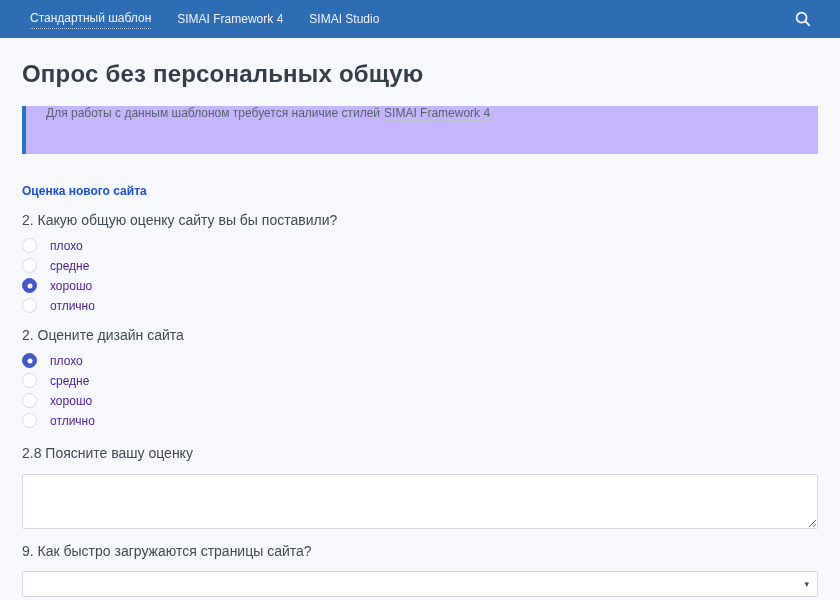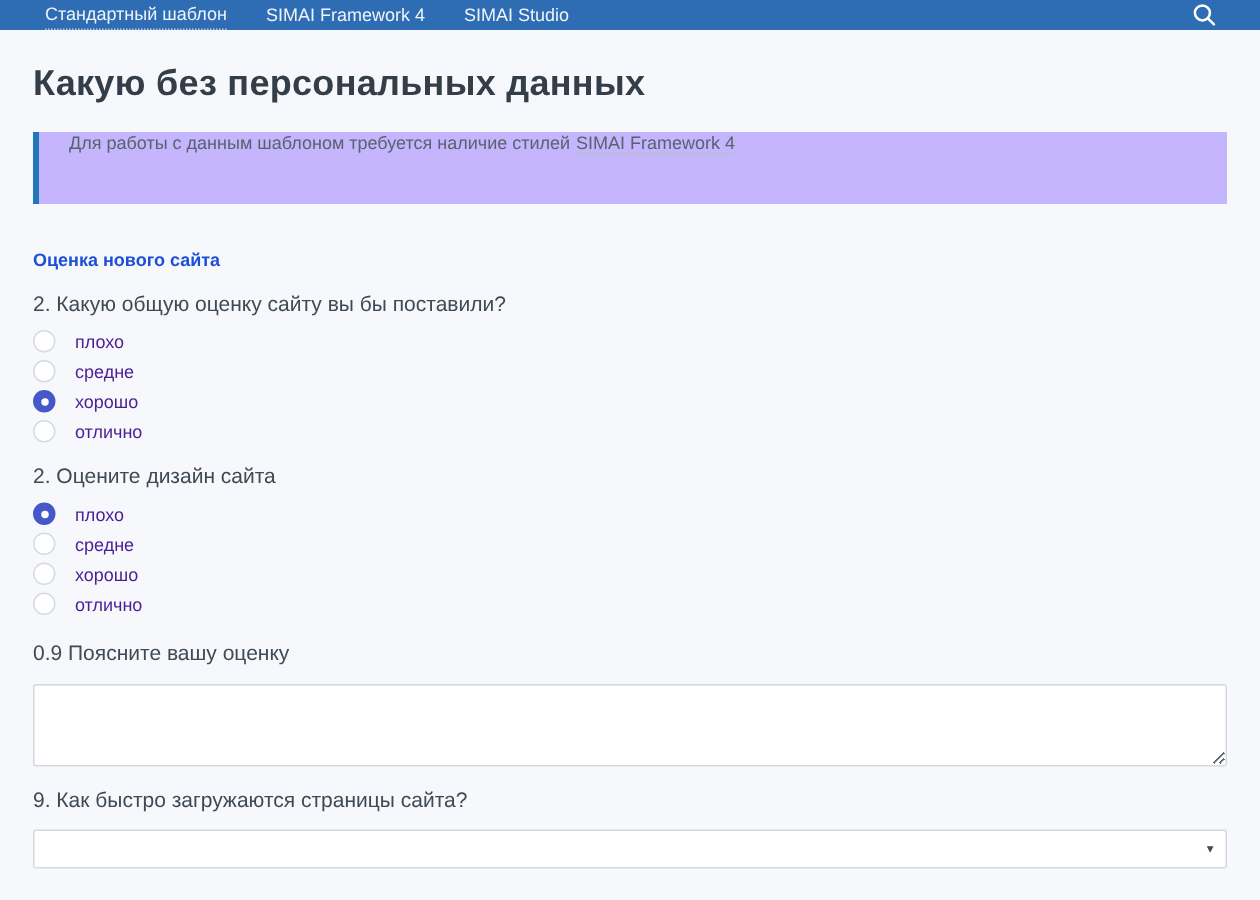--- a/index.html
+++ b/index.html
@@ -13,7 +13,7 @@
 
   
   .nav {
-    height:20px; background:#2e6db4;
+    height:38px; background:#2e6db4;
     display:flex; align-items:center;
     padding:0 30px;
   }

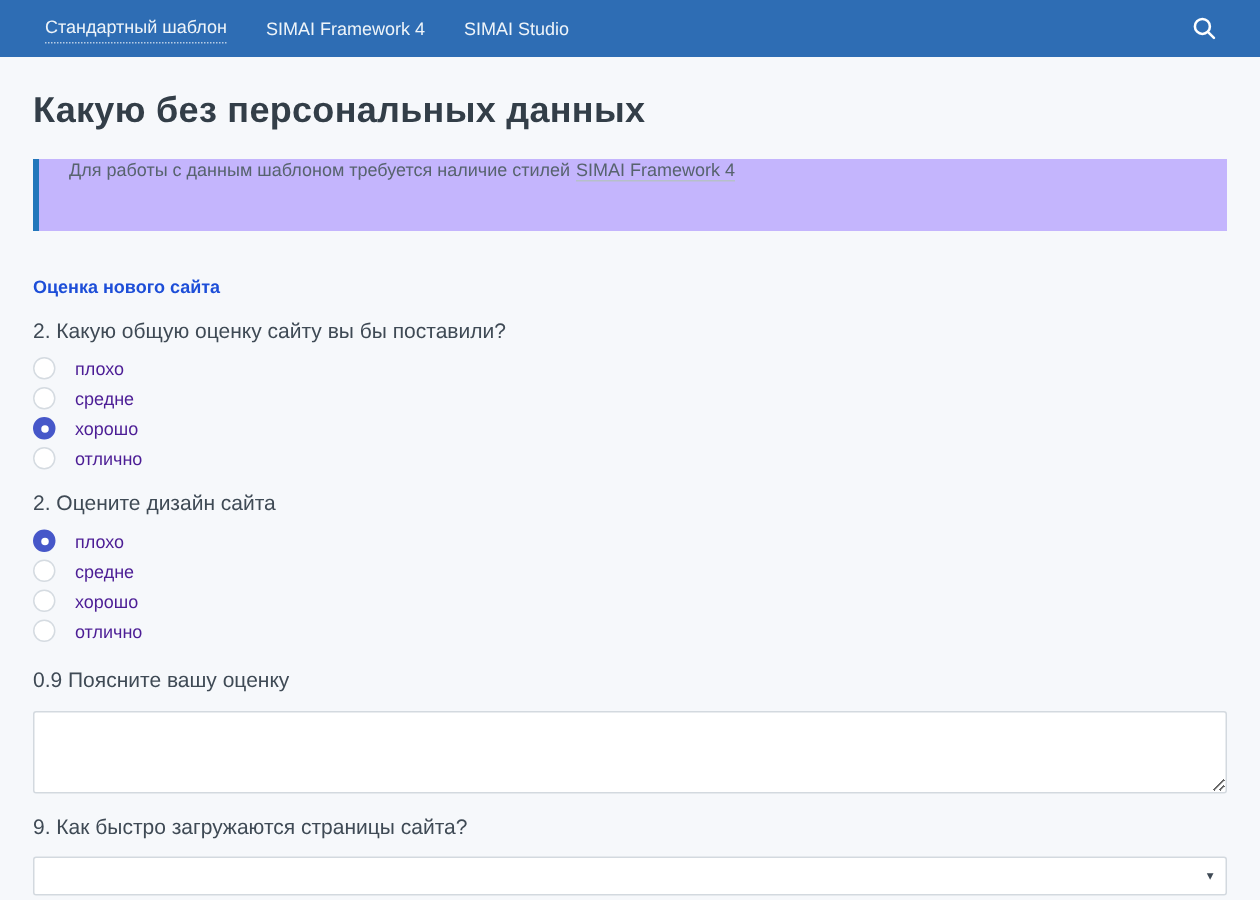--- a/index.html
+++ b/index.html
@@ -111,7 +111,7 @@
 
 <main class="content">
 
-  <h1 class="page-title">Какую без персональных данных</h1>
+  <h1 class="page-title">Опрос без персональных общую</h1>
 
   <div class="notice">
     <span>Для работы с данным шаблоном требуется наличие стилей</span>

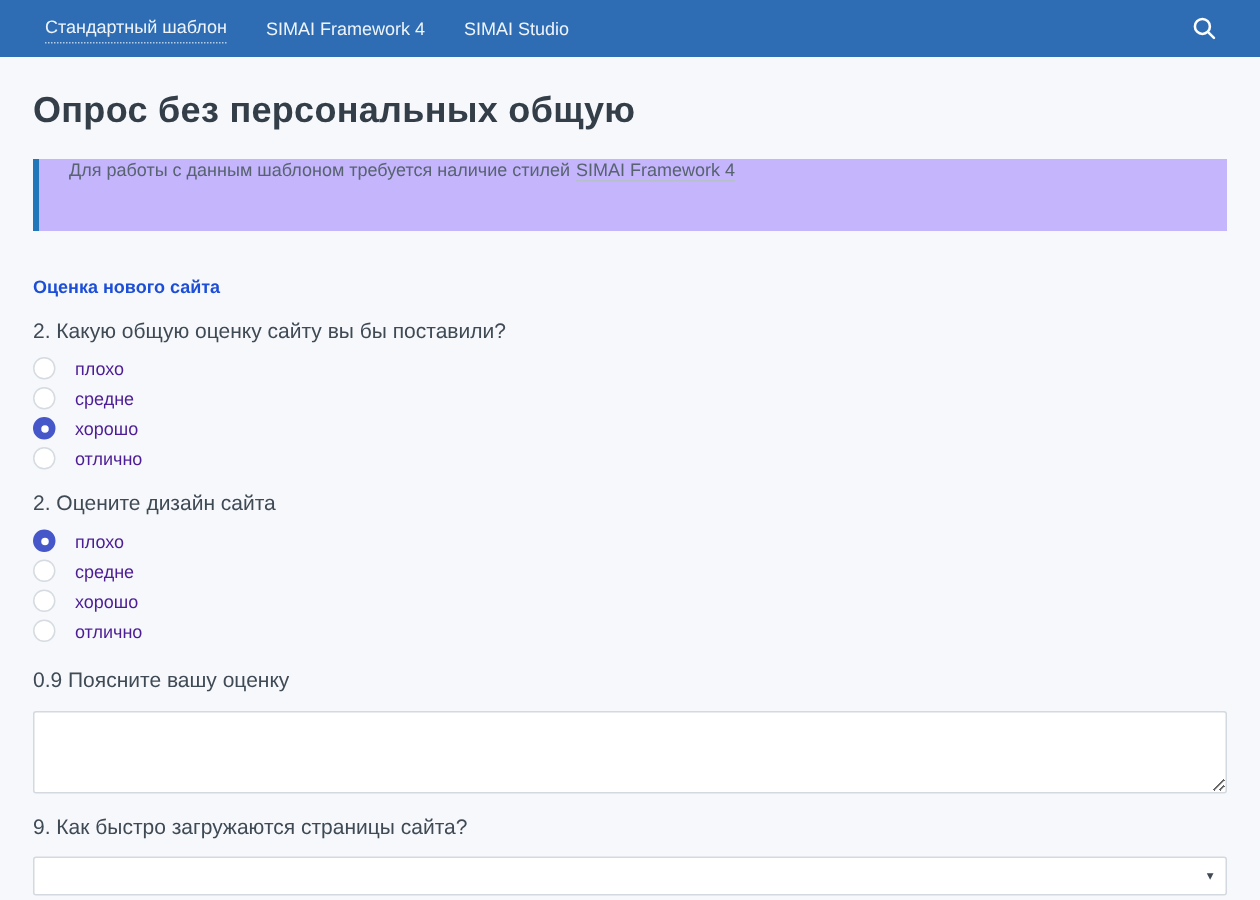--- a/index.html
+++ b/index.html
@@ -160,7 +160,7 @@
     </div>
   </div>
 
-  <div class="q-label big-gap">0.9 Поясните вашу оценку</div>
+  <div class="q-label big-gap">2.8 Поясните вашу оценку</div>
   <textarea class="comment" placeholder="" style=""></textarea>
 
   <div class="q-label">9. Как быстро загружаются страницы сайта?</div>

